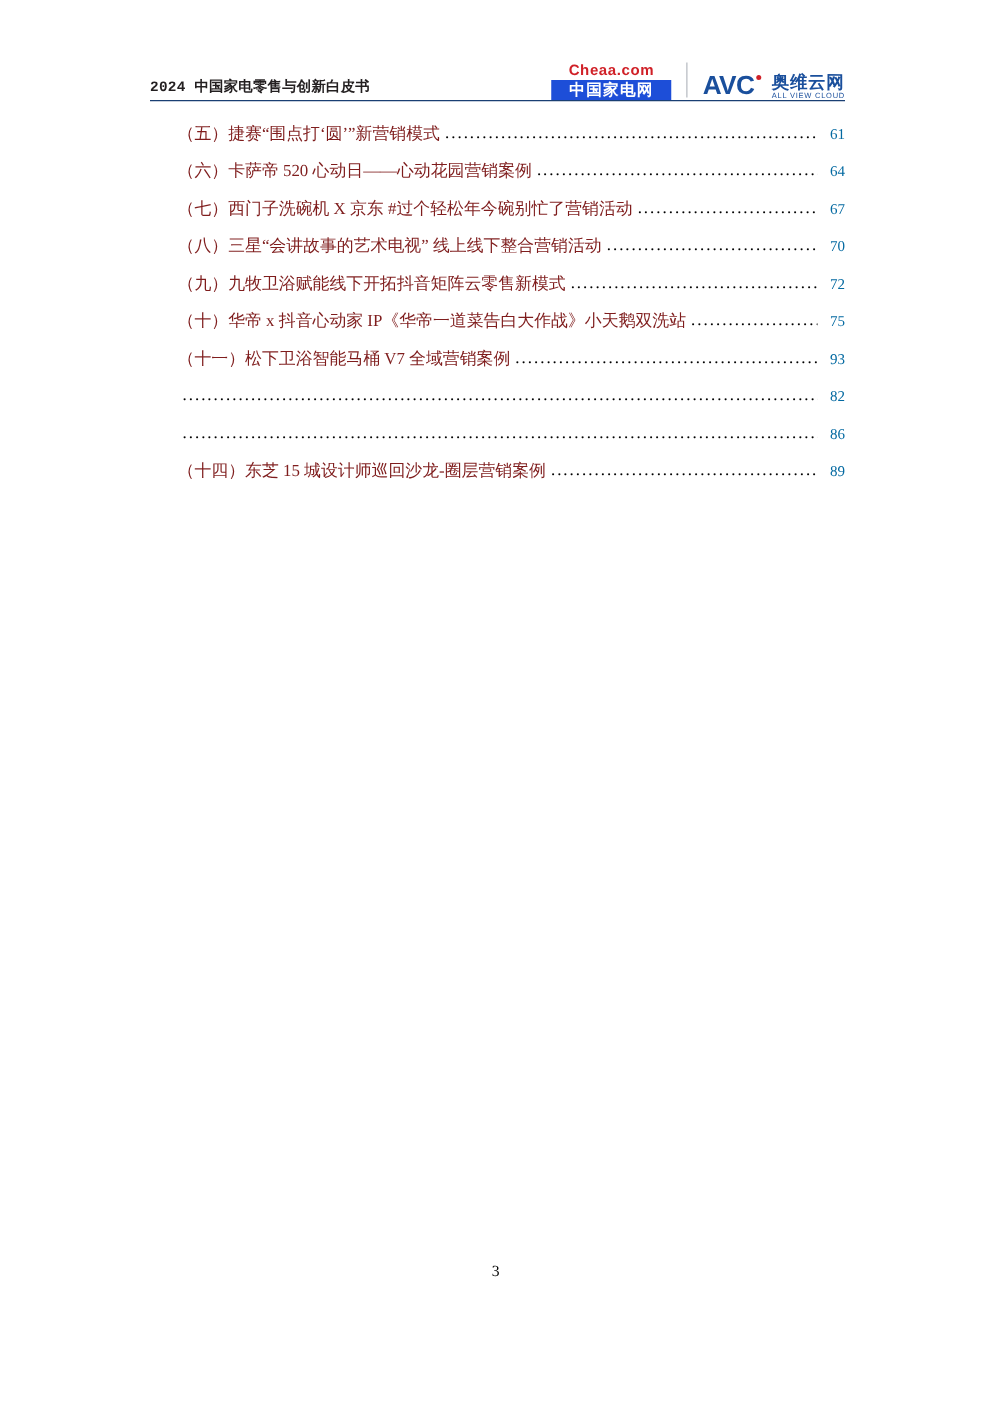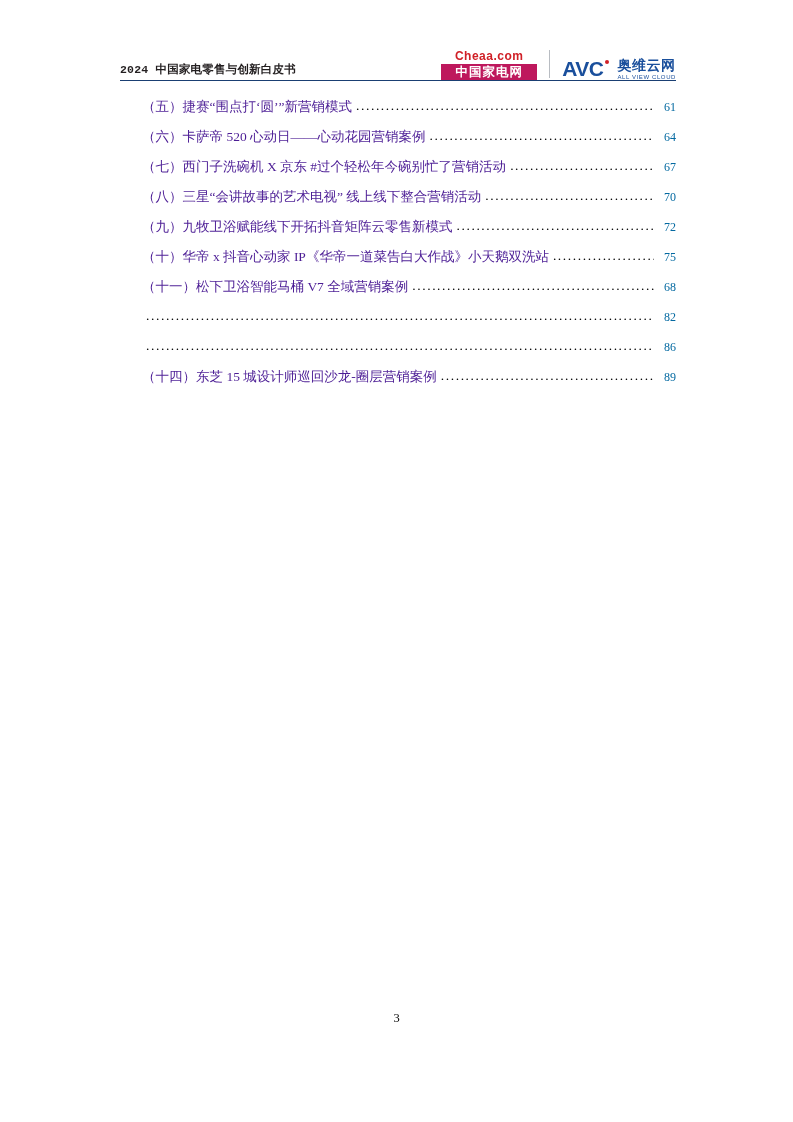--- a/index.html
+++ b/index.html
@@ -65,7 +65,7 @@
     line-height: 13px;
   }
   .logo-cheaa .bar {
-    background: #be185d;
+    background: #1d4ed8;
     color: #ffffff;
     font-family: "Liberation Sans", sans-serif;
     font-size: 12.5px;

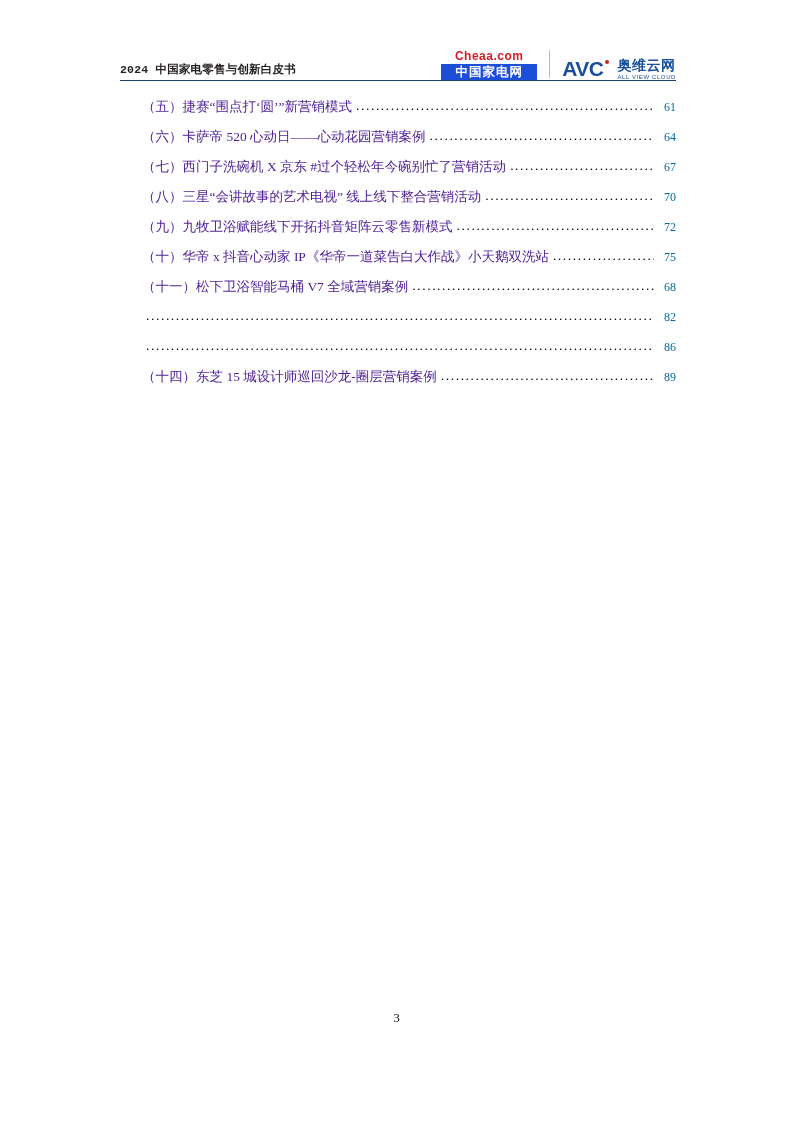--- a/index.html
+++ b/index.html
@@ -151,7 +151,7 @@
   .toc-label {
     font-family: "Liberation Serif", serif;
     font-size: 13.5px;
-    color: #4c1d95;
+    color: #7f1d1d;
   }
   .toc-dots {
     flex: 1 1 auto;

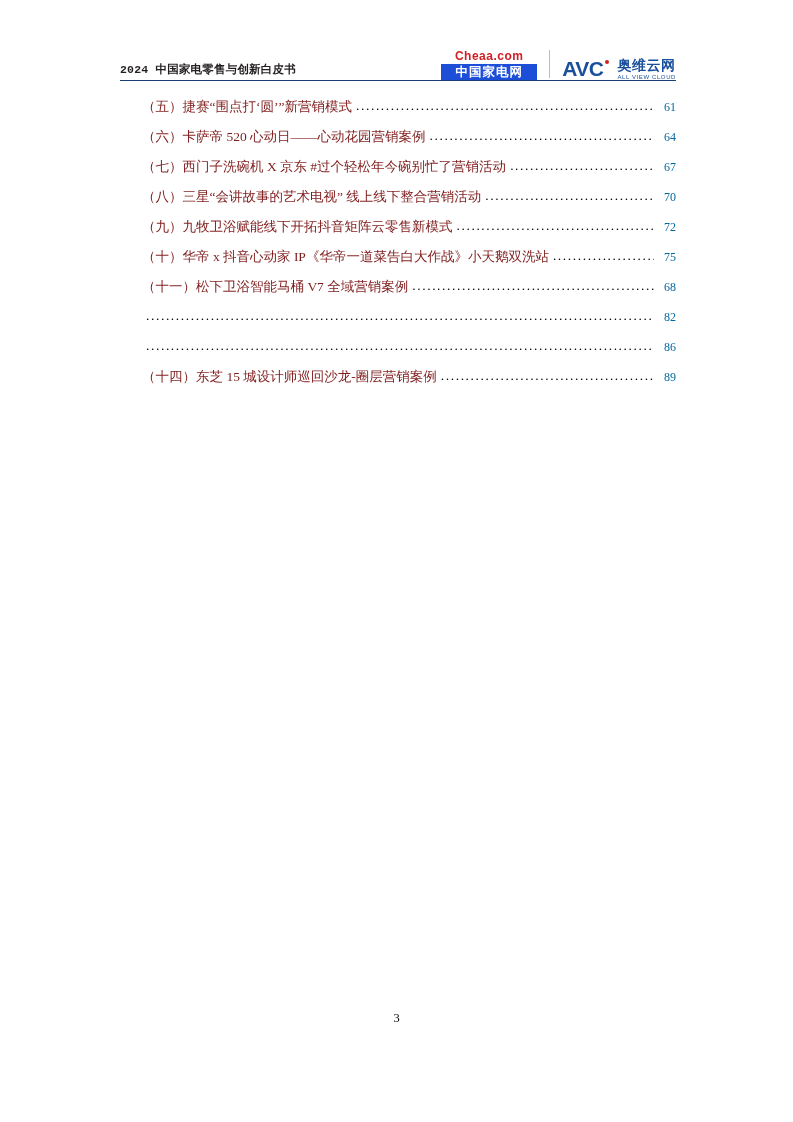--- a/index.html
+++ b/index.html
@@ -251,7 +251,7 @@
     <div class="toc-row">
       <span class="toc-label">（十一）松下卫浴智能马桶 V7 全域营销案例</span>
       <span class="toc-dots">........................................................................................................</span>
-      <span class="toc-page">68</span>
+      <span class="toc-page">93</span>
     </div>
 
     <div class="toc-row">

